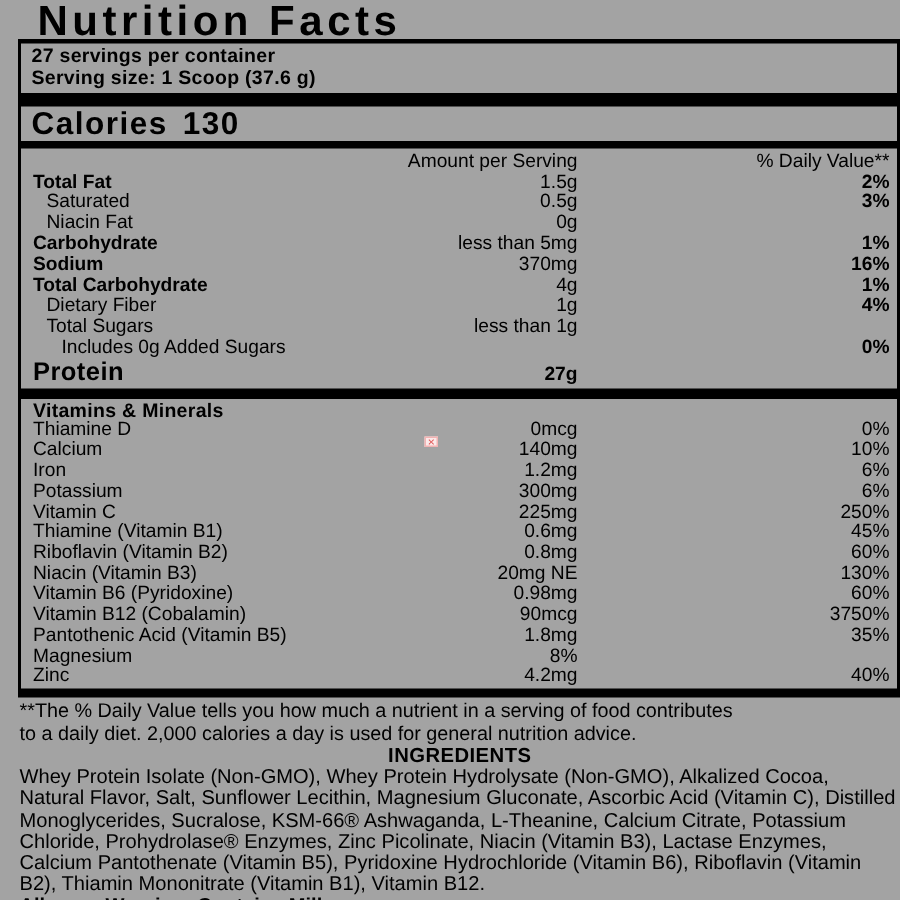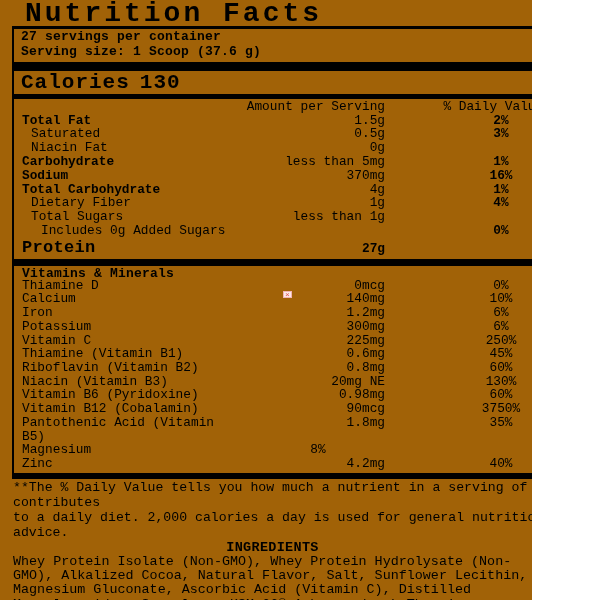--- a/index.html
+++ b/index.html
@@ -4,8 +4,8 @@
 <style>
   html,body{margin:0;padding:0;background:#fff;}
   .sheet{
-    position:relative;width:532px;height:600px;overflow:hidden;
-    font-family:Liberation Mono, monospace;color:#000;background:#a16207;
+    position:relative;width:600px;height:600px;overflow:hidden;
+    font-family:Liberation Sans, sans-serif;color:#000;background:#a3a3a3;
   }
   .title{font-size:28px;font-weight:bold;letter-spacing:3px;line-height:24px;margin:2px 0 0 25px;white-space:nowrap;}
   .boxed{

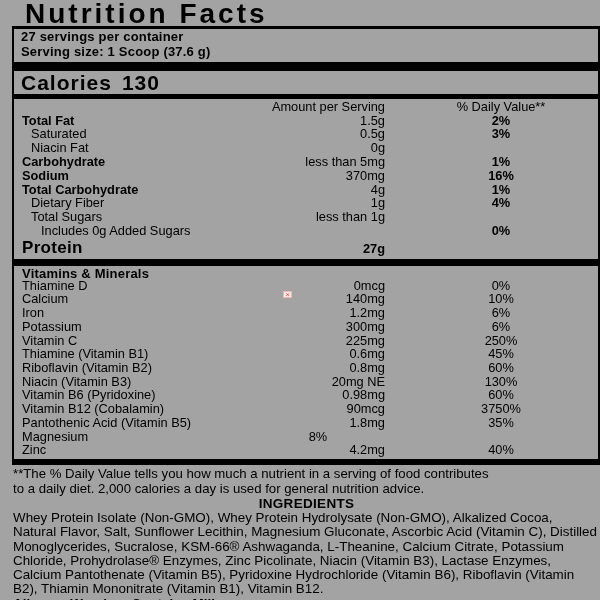--- a/index.html
+++ b/index.html
@@ -24,7 +24,7 @@
   .table{padding:1px 5px 1px 8px;}
   .row{display:grid;grid-template-columns:205px 158px auto;align-items:baseline;font-size:12.8px;line-height:13.8px;}
   .c2{text-align:right;}
-  .c3{text-align:center;padding-left:24px;}
+  .c3{text-align:right;padding-left:24px;}
   .b{font-weight:bold;}
   .ind1{padding-left:9px;}
   .ind2{padding-left:19px;}

